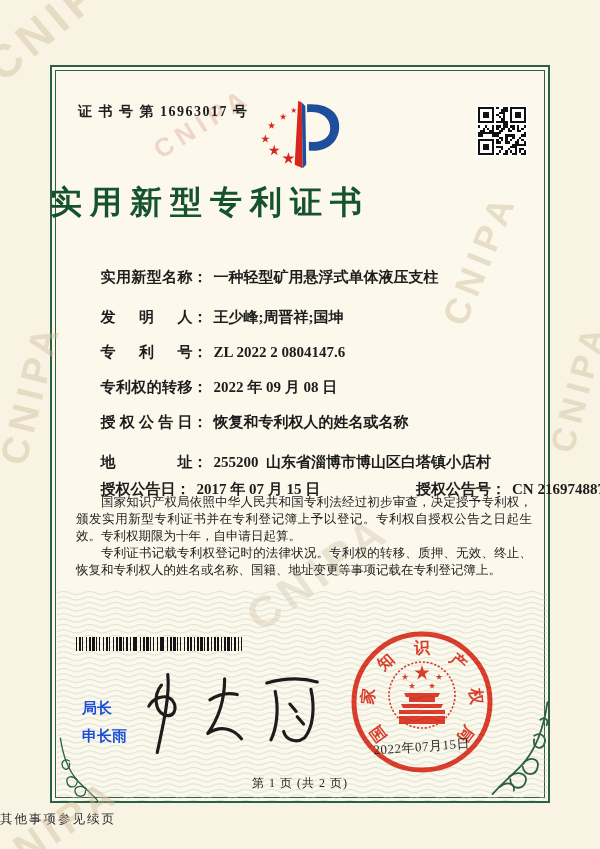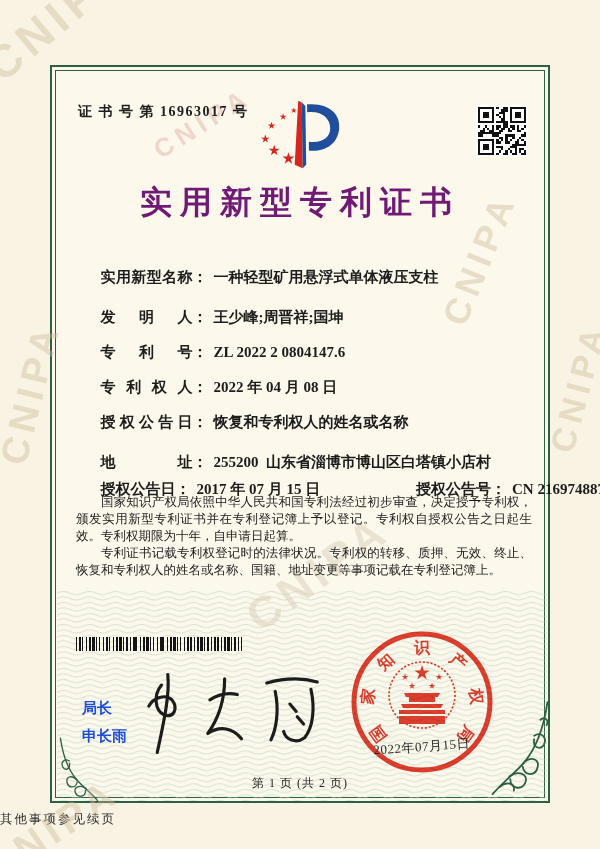--- a/index.html
+++ b/index.html
@@ -18,8 +18,8 @@
           letter-spacing:1.5px;white-space:pre;}
   .logo{position:absolute;left:254px;top:99px;width:92px;height:80px;}
   .qr{position:absolute;left:476px;top:105px;width:52px;height:52px;background:#fff;padding:2px;box-sizing:border-box;}
-  .title{position:absolute;left:50px;top:181px;width:500px;text-align:center;
-         font-size:32px;font-weight:700;letter-spacing:8px;color:#701a75;}
+  .title{position:absolute;left:50px;top:181px;width:500px;
+         font-size:32px;font-weight:700;letter-spacing:8px;color:#14532d;}
   .row{position:absolute;left:78px;font-size:15px;font-weight:600;white-space:pre;}
   .flabel{display:inline-block;width:92px;text-align:justify;text-align-last:justify;}
   .colon{padding-right:6px;}

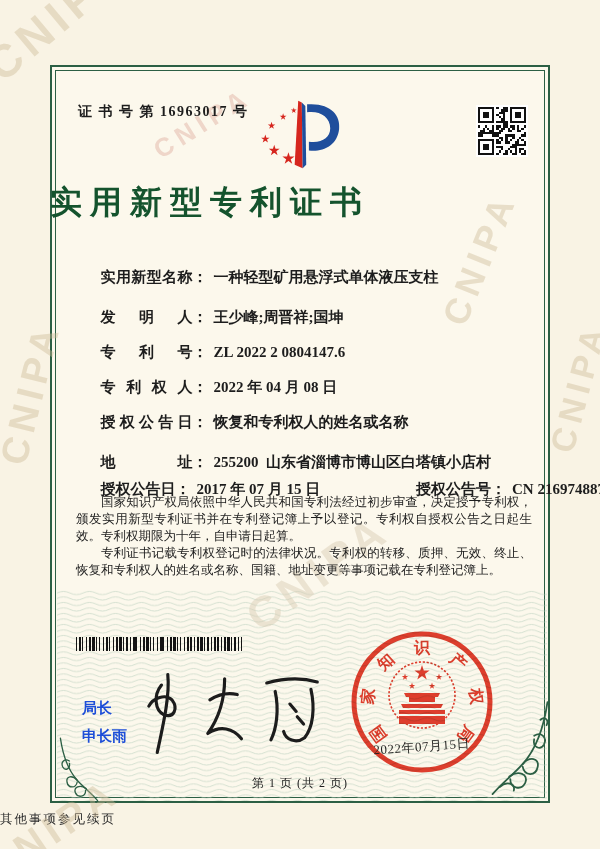--- a/index.html
+++ b/index.html
@@ -138,7 +138,7 @@
       <span class="flabel">专利号</span><span class="colon">：</span><span class="val">ZL 2022 2 0804147.6</span>
     </div>
     <div class="row" style="top:361px;">
-      <span class="flabel">专利权人</span><span class="colon">：</span><span class="val">2022 年 04 月 08 日</span>
+      <span class="flabel">专利权的转移</span><span class="colon">：</span><span class="val">2022 年 04 月 08 日</span>
     </div>
     <div class="row" style="top:396px;">
       <span class="flabel">授权公告日</span><span class="colon">：</span><span class="val">恢复和专利权人的姓名或名称</span>

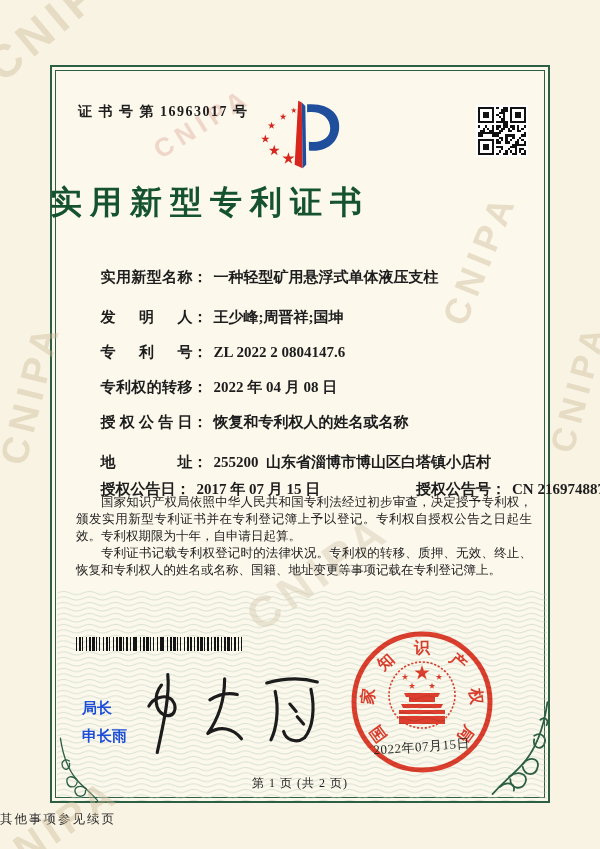--- a/index.html
+++ b/index.html
@@ -138,7 +138,7 @@
       <span class="flabel">专利号</span><span class="colon">：</span><span class="val">ZL 2022 2 0804147.6</span>
     </div>
     <div class="row" style="top:361px;">
-      <span class="flabel">专利权的转移</span><span class="colon">：</span><span class="val">2022 年 04 月 08 日</span>
+      <span class="flabel">专利权的转移</span><span class="colon">：</span><span class="val">2022 年 09 月 08 日</span>
     </div>
     <div class="row" style="top:396px;">
       <span class="flabel">授权公告日</span><span class="colon">：</span><span class="val">恢复和专利权人的姓名或名称</span>

